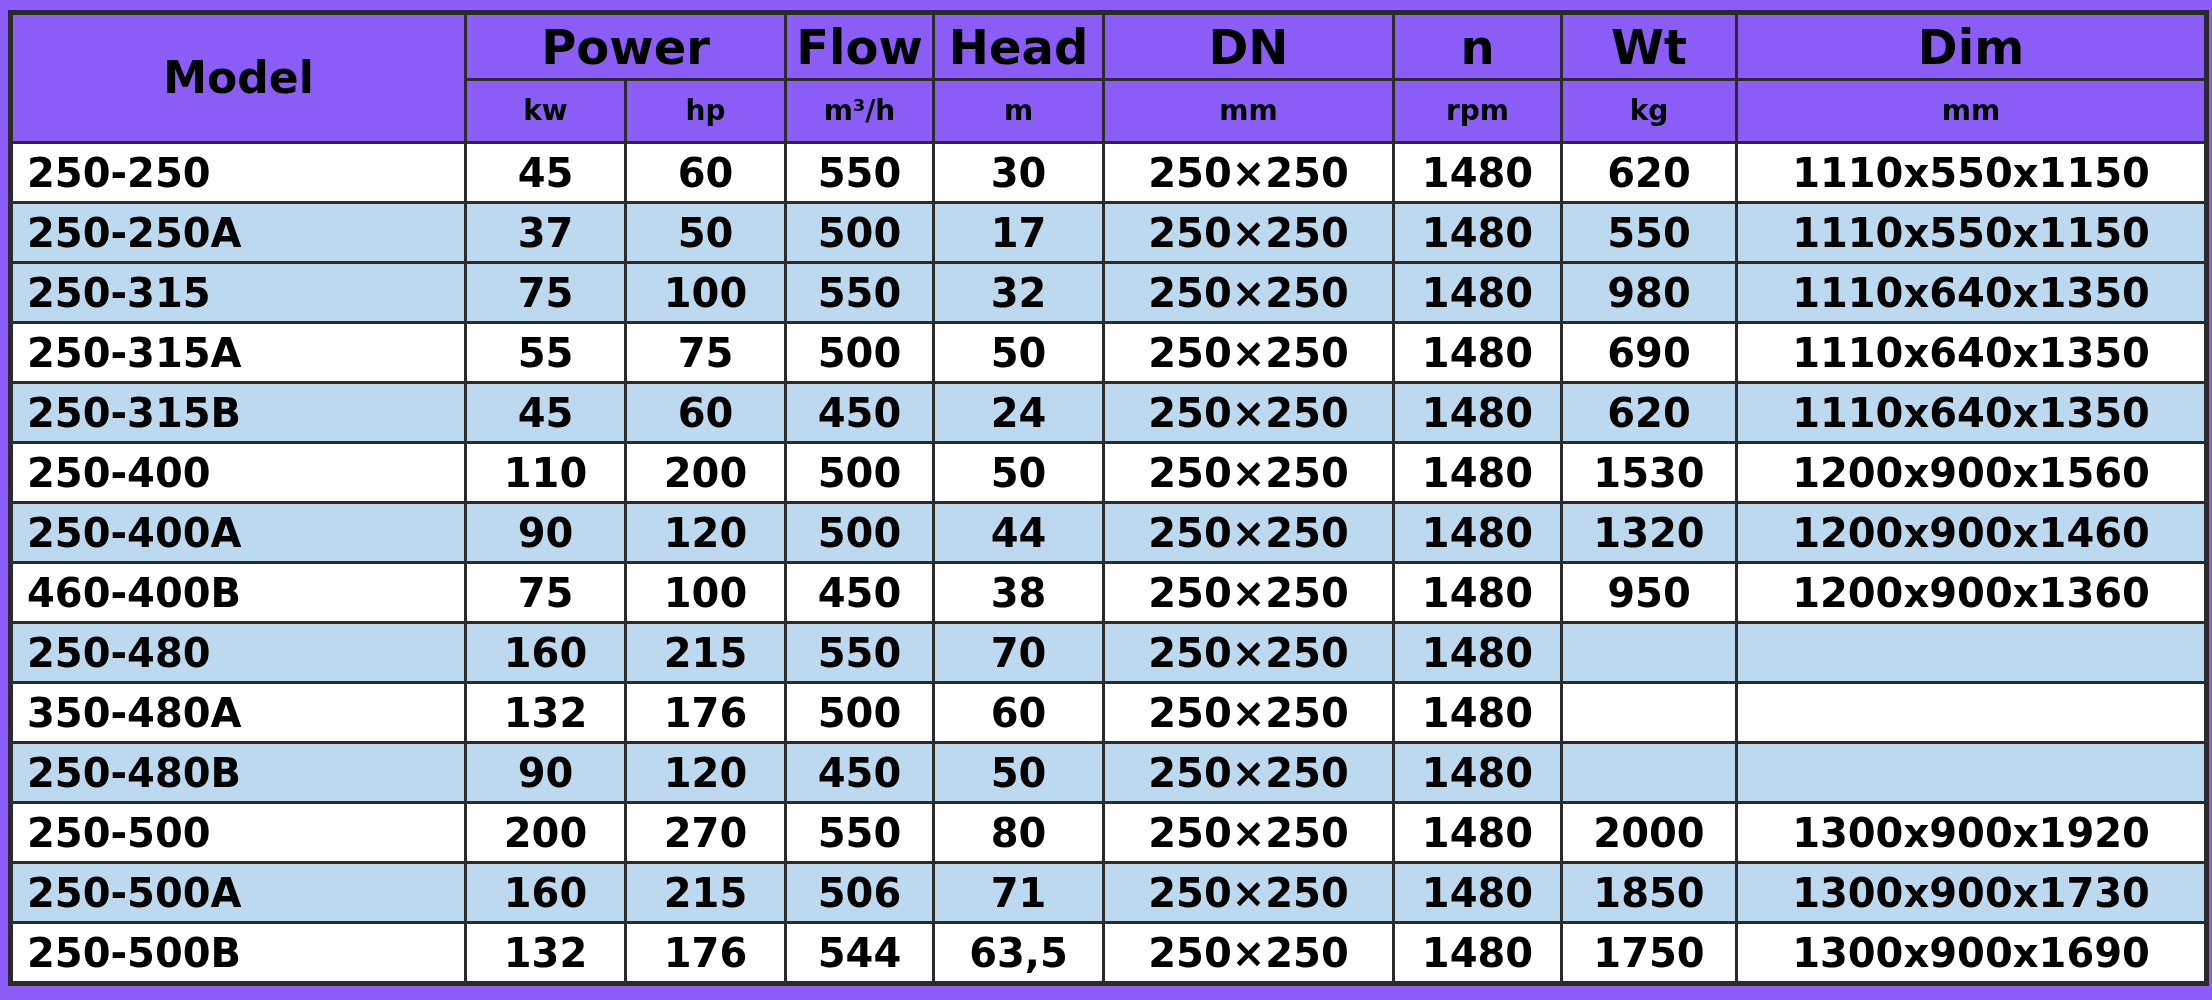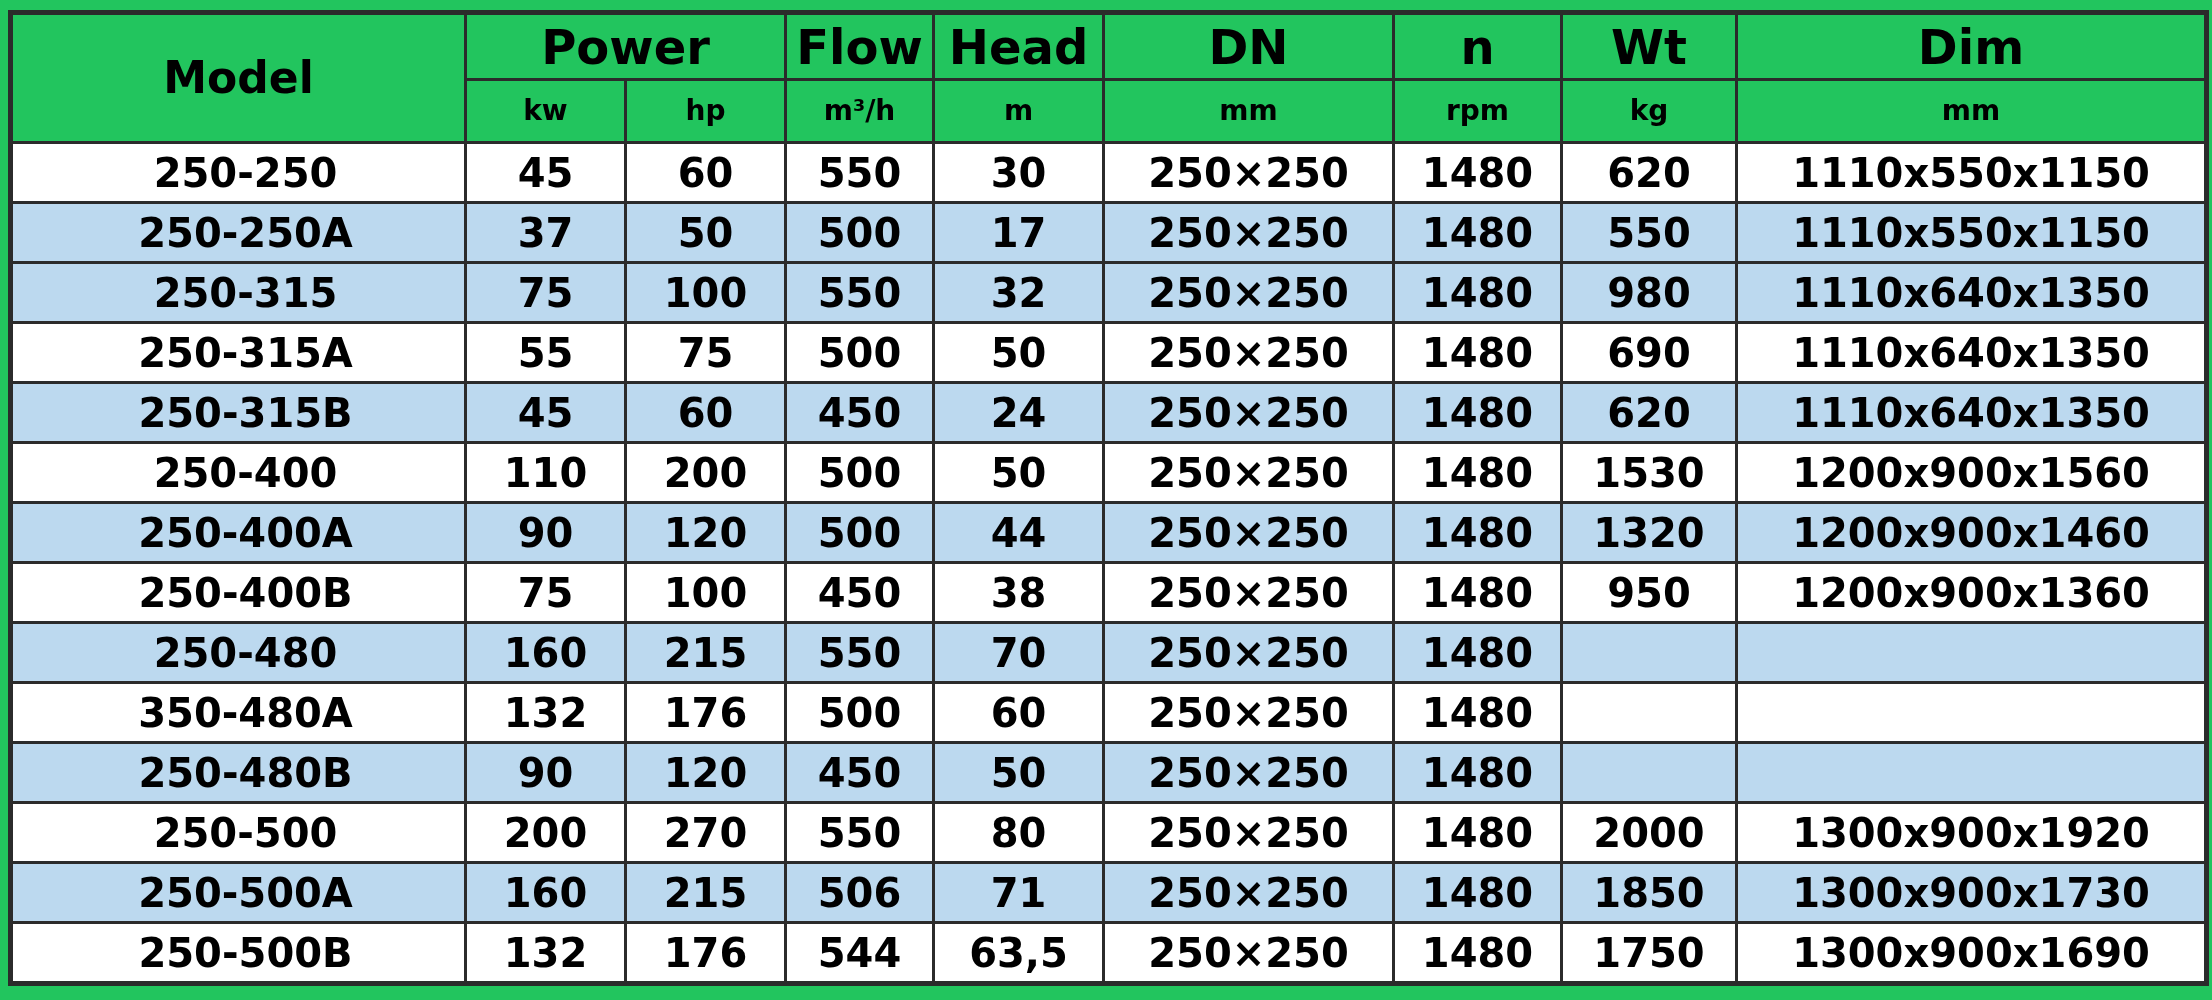--- a/index.html
+++ b/index.html
@@ -19,7 +19,7 @@
     height: 1000px;
     box-sizing: border-box;
     padding: 10px 18px 8px 8px;
-    background: #22c55e;
+    background: #8b5cf6;
   }
   table.spec {
     border-collapse: collapse;

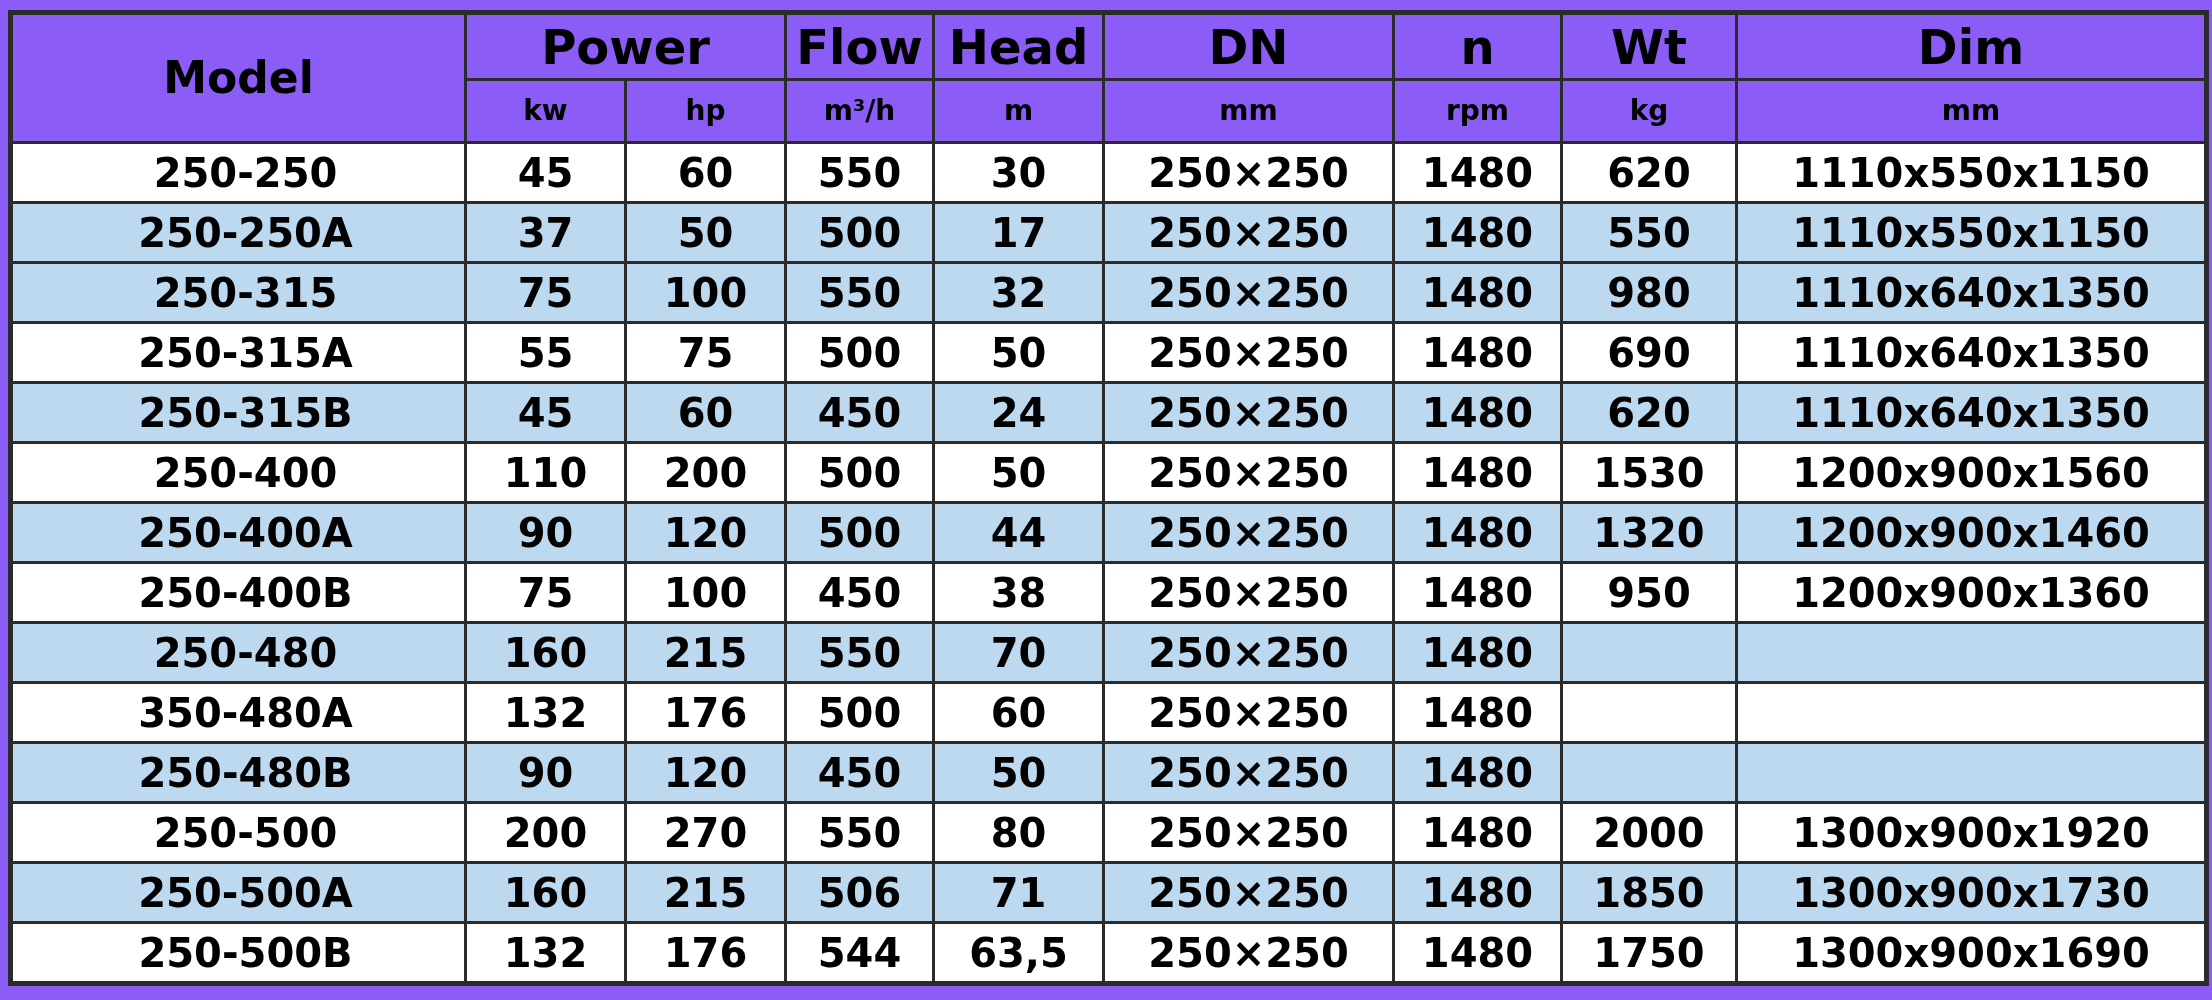--- a/index.html
+++ b/index.html
@@ -58,7 +58,7 @@
     height: 57px;
   }
   tbody td.model-cell {
-    text-align: center;
+    text-align: left;
     padding-left: 14px;
     font-size: 40px;
   }

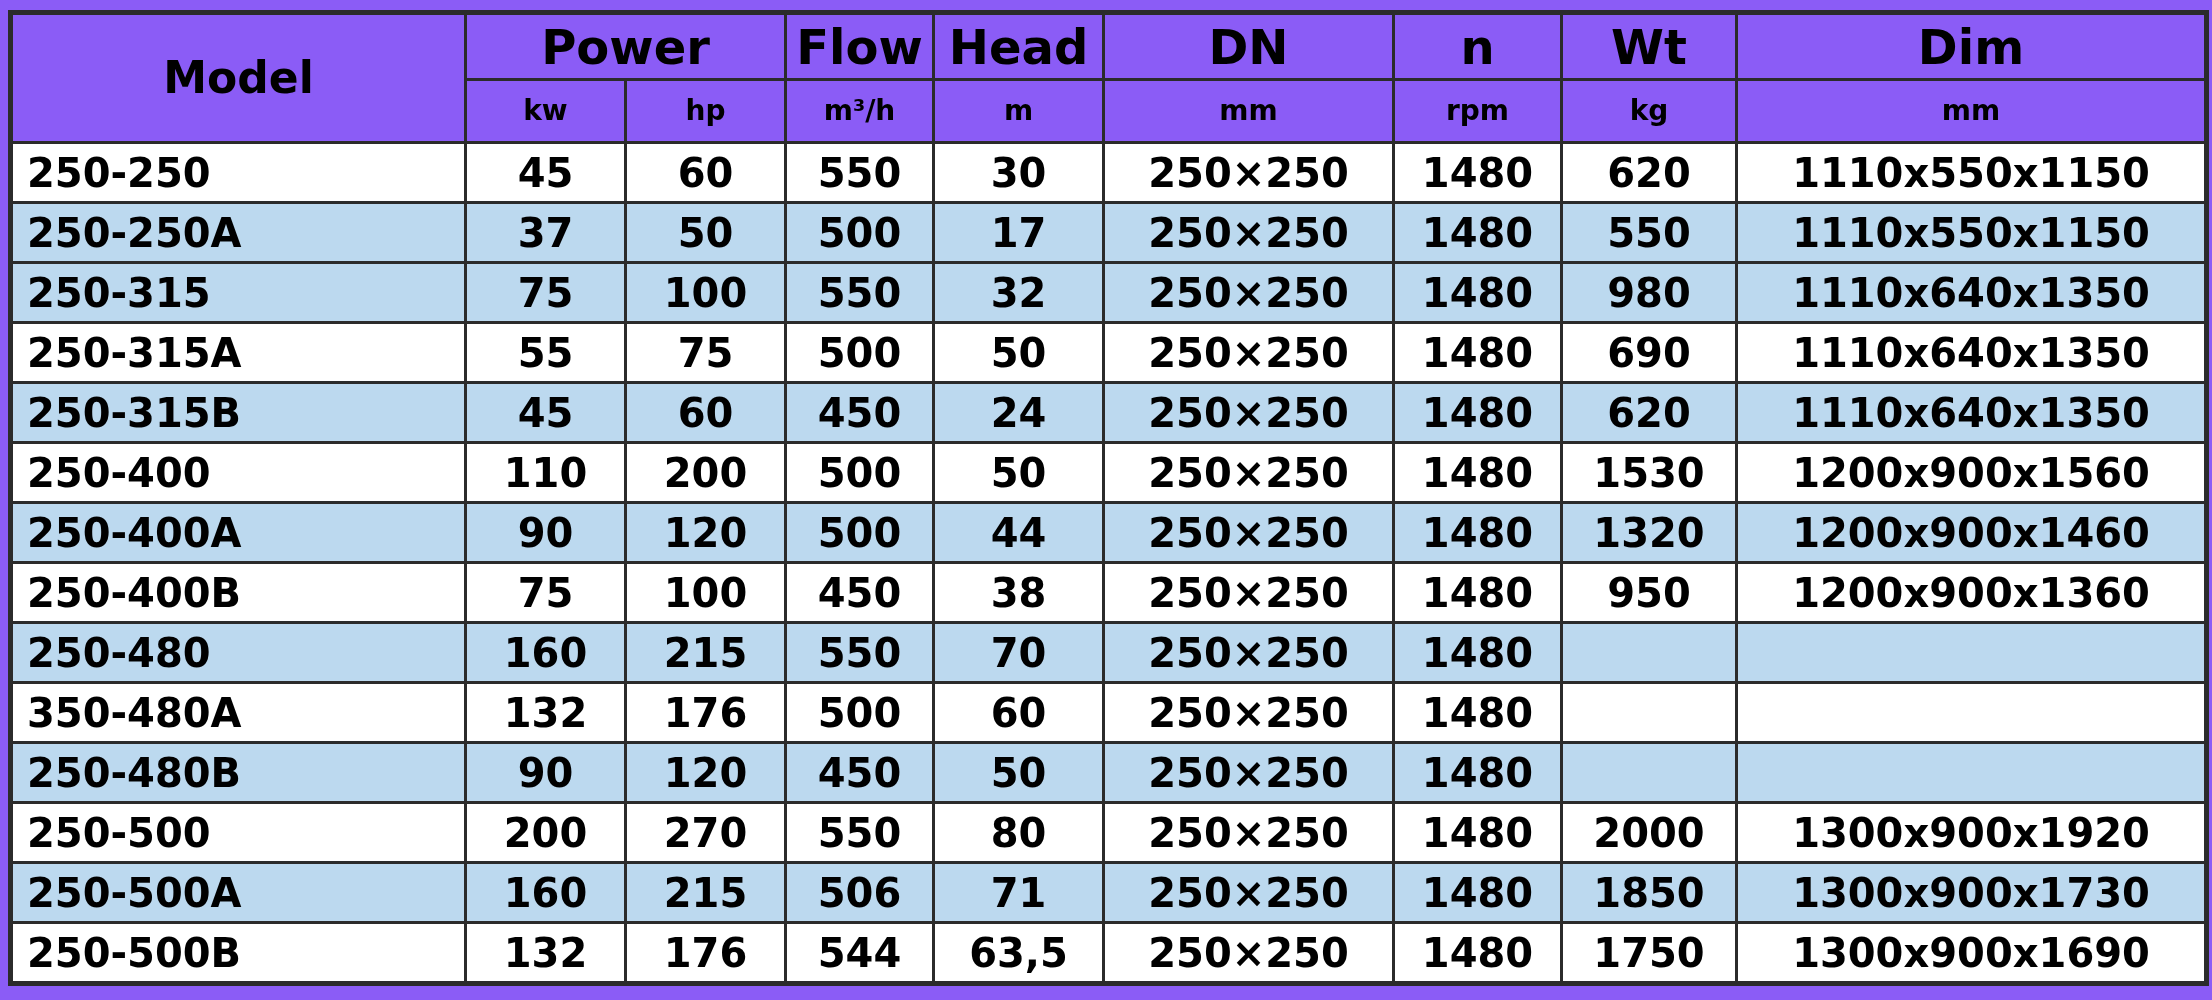--- a/index.html
+++ b/index.html
@@ -196,7 +196,7 @@
           <td>1200x900x1460</td>
         </tr>
         <tr class="plain">
-          <td class="model-cell">250-400B</td>
+          <td class="model-cell">460-400B</td>
           <td>75</td>
           <td>100</td>
           <td>450</td>

